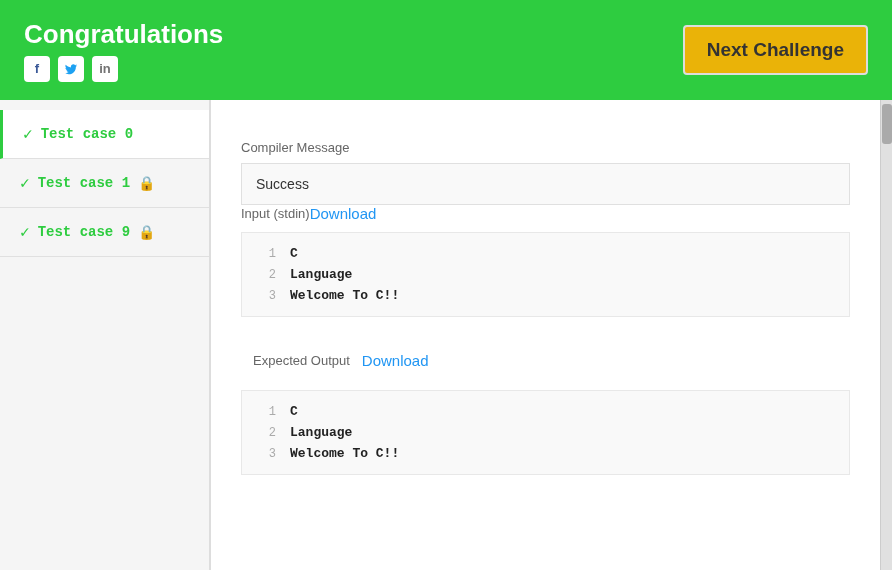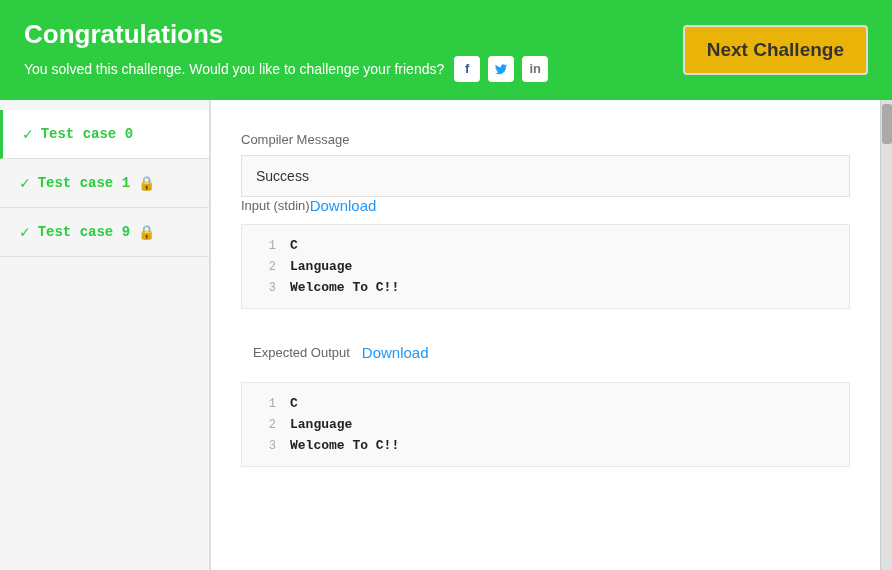--- a/index.html
+++ b/index.html
@@ -190,7 +190,6 @@
   <div class="header-left">
     <div class="header-title">Congratulations</div>
     <div class="header-subtitle">
-      <span>You solved this challenge. Would you like to challenge your friends?</span>
       <div class="social-icons">
         <div class="social-icon">f</div>
         <div class="social-icon twitter">

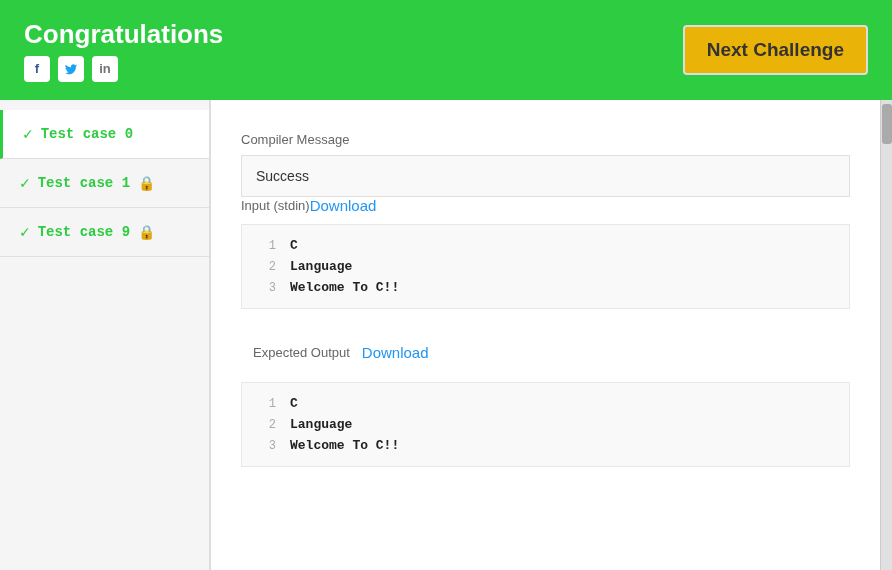--- a/index.html
+++ b/index.html
@@ -136,7 +136,7 @@
       font-size: 13px;
       color: #666;
       margin-bottom: 8px;
-      margin-top: 12px;
+      margin-top: 20px;
     }
     .compiler-message-box {
       background: #f9f9f9;

